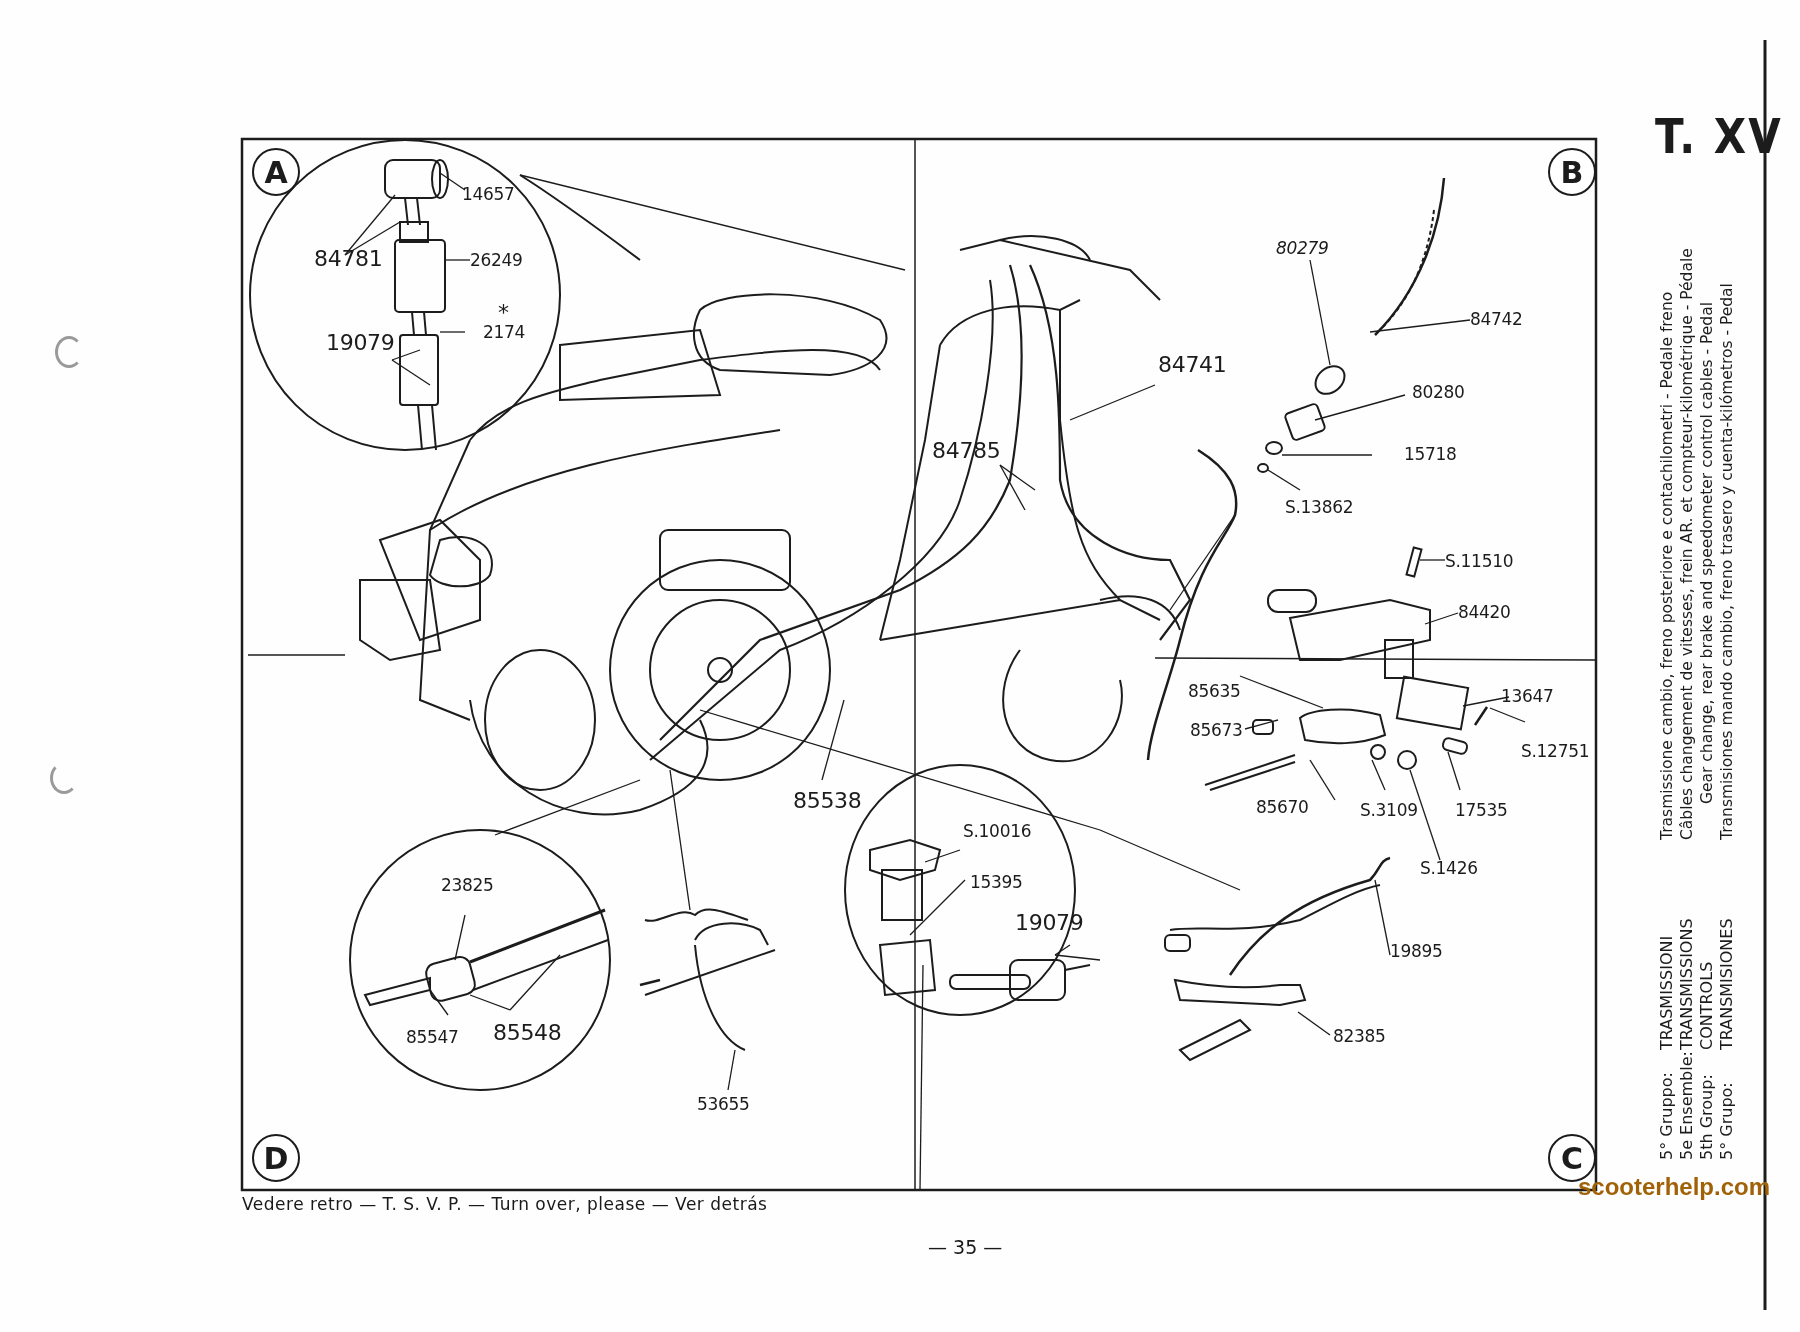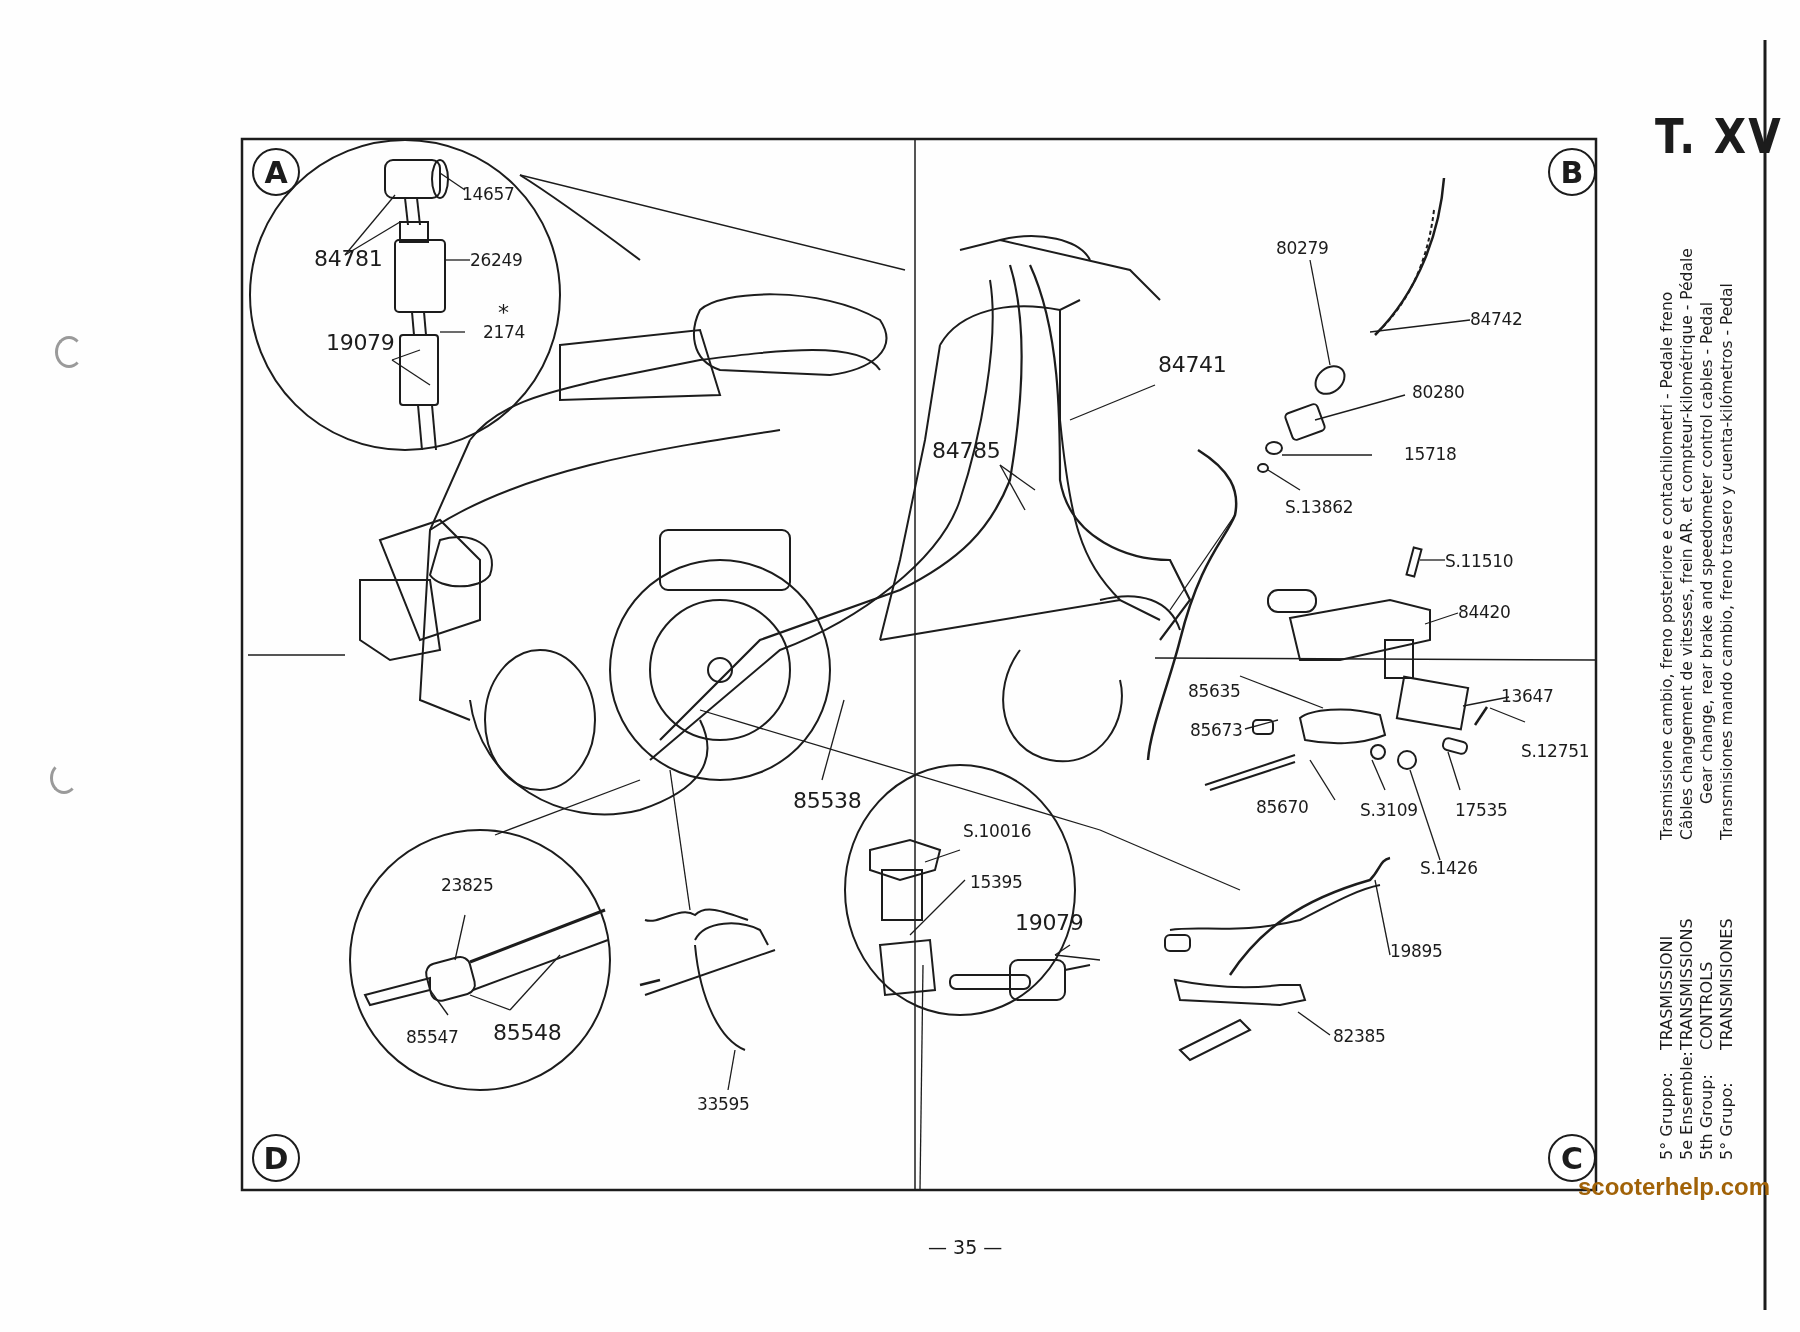--- a/index.html
+++ b/index.html
@@ -208,7 +208,7 @@
   <span class="lbl" style="left:483px;top:322px;">2174</span>
   <span class="lbl big" style="left:326px;top:330px;">19079</span>
 
-  <span class="lbl" style="left:1276px;top:238px;">80279</span>
+  <span class="lbl" style="left:1276px;top:238px;font-style:italic;">80279</span>
   <span class="lbl" style="left:1470px;top:309px;">84742</span>
   <span class="lbl big" style="left:1158px;top:352px;">84741</span>
   <span class="lbl" style="left:1412px;top:382px;">80280</span>

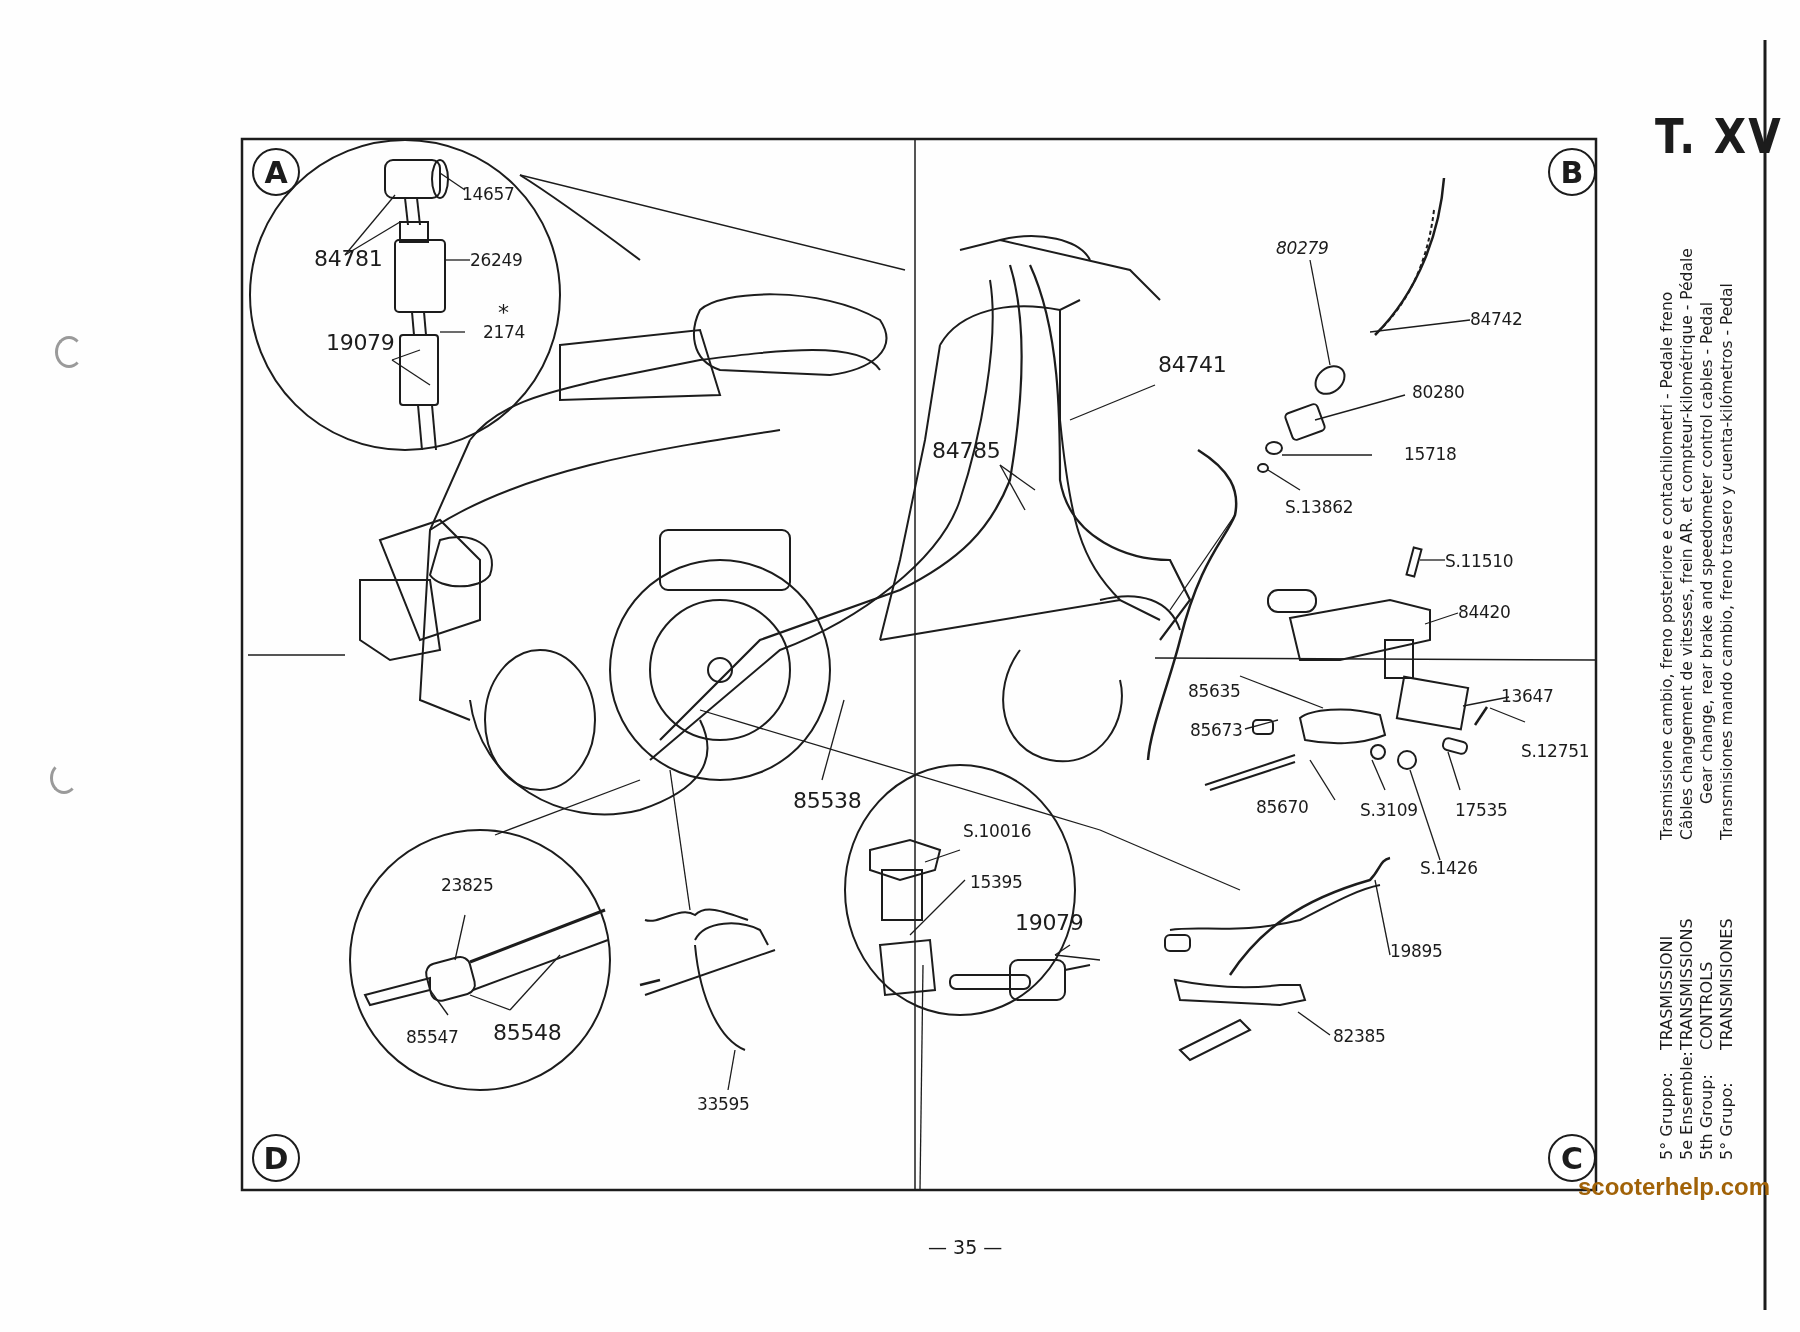--- a/index.html
+++ b/index.html
@@ -236,7 +236,7 @@
   <span class="lbl" style="left:441px;top:875px;">23825</span>
   <span class="lbl" style="left:406px;top:1027px;">85547</span>
   <span class="lbl big" style="left:493px;top:1020px;">85548</span>
-  <span class="lbl" style="left:697px;top:1094px;">33595</span>
+  <span class="lbl" style="left:697px;top:1094px;">53655</span>
 
   <div id="plate">T. XV</div>
 

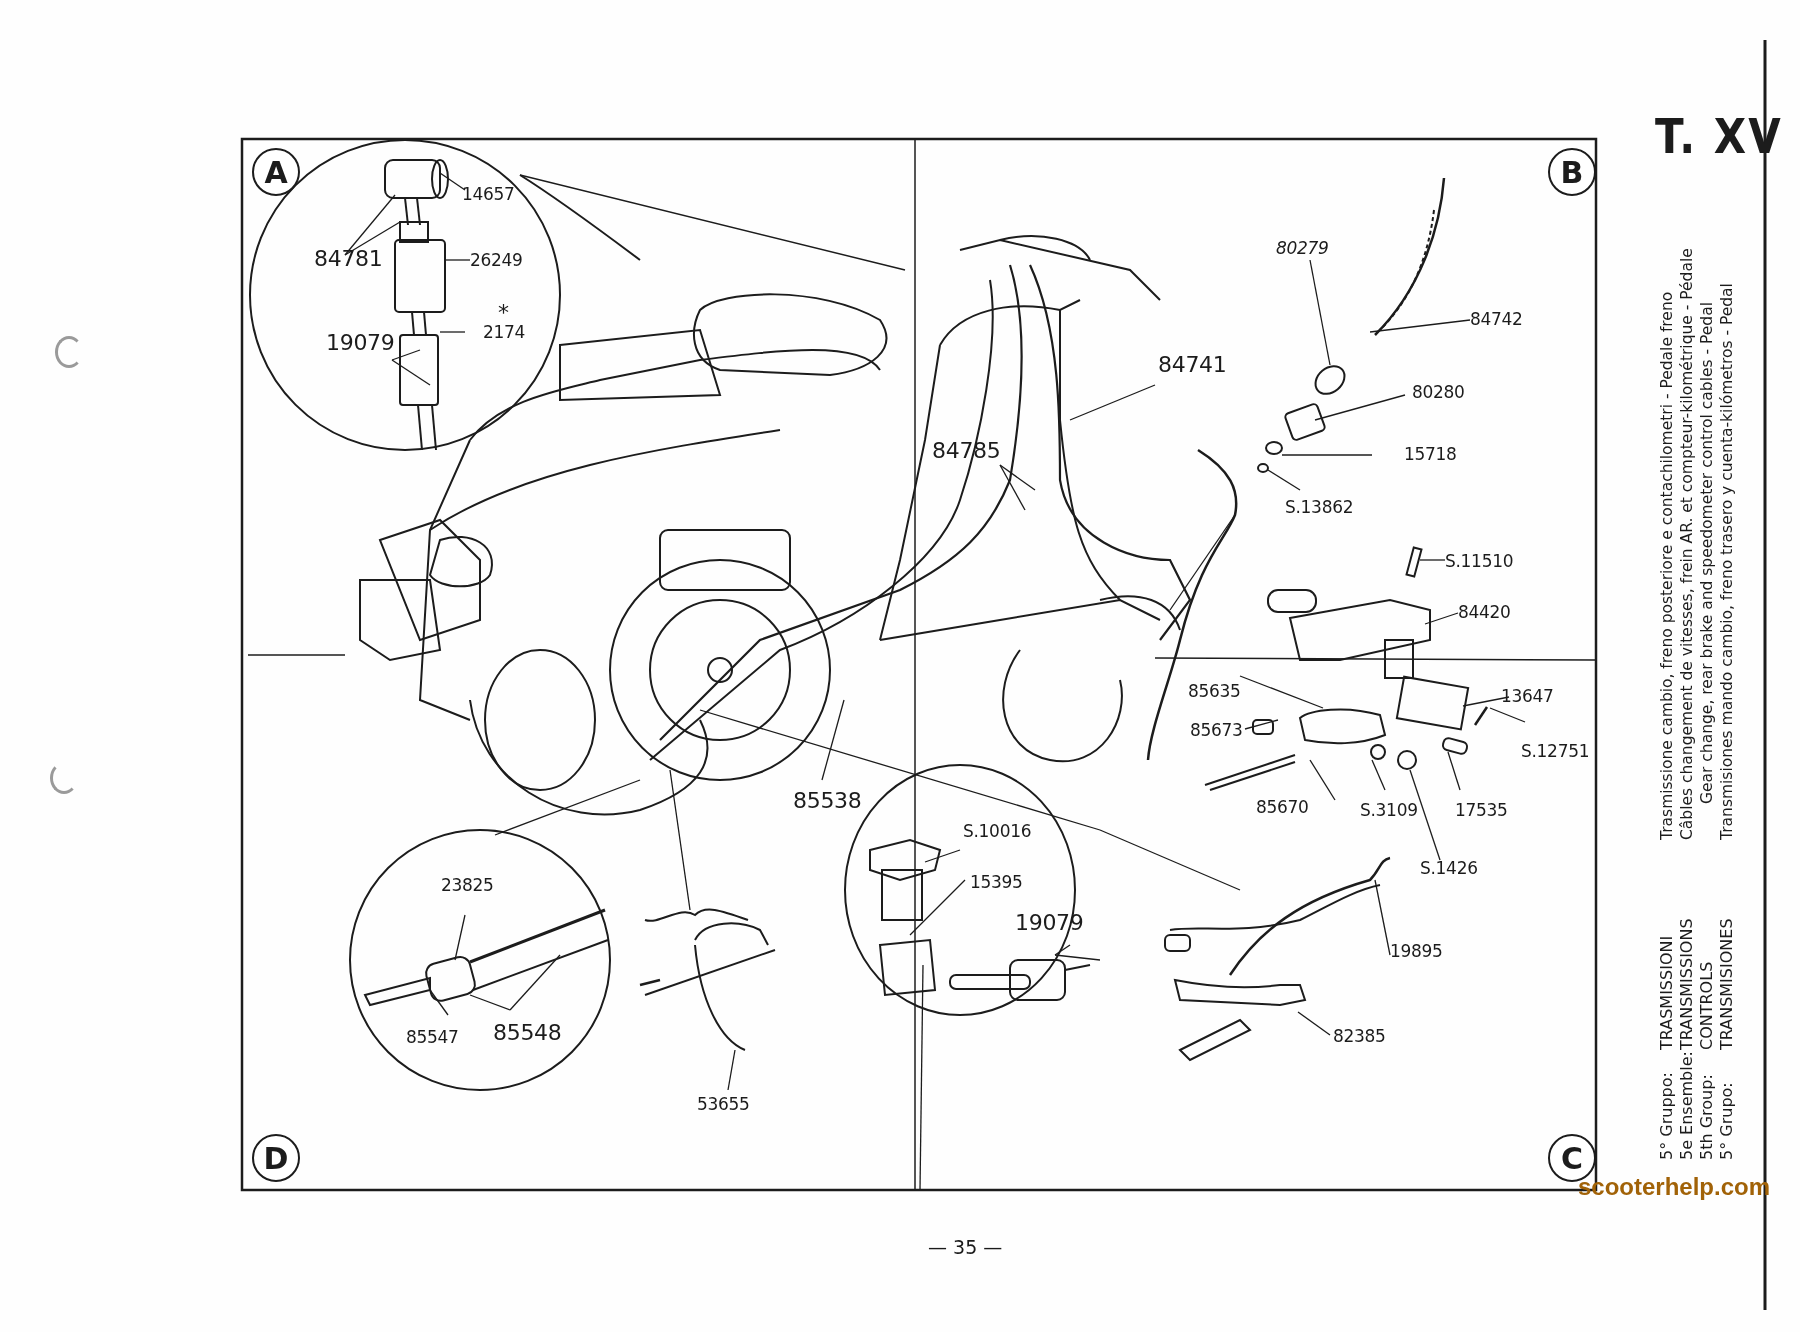--- a/index.html
+++ b/index.html
@@ -254,6 +254,7 @@
     <div><span style="display:inline-block;width:110px;">5° Grupo:</span><span>TRANSMISIONES</span></div>
   </div>
 
+  <div id="footer-note">Vedere retro — T. S. V. P. — Turn over, please — Ver detrás</div>
   <div id="page-num">— 35 —</div>
   <div id="watermark">scooterhelp.com</div>
 

